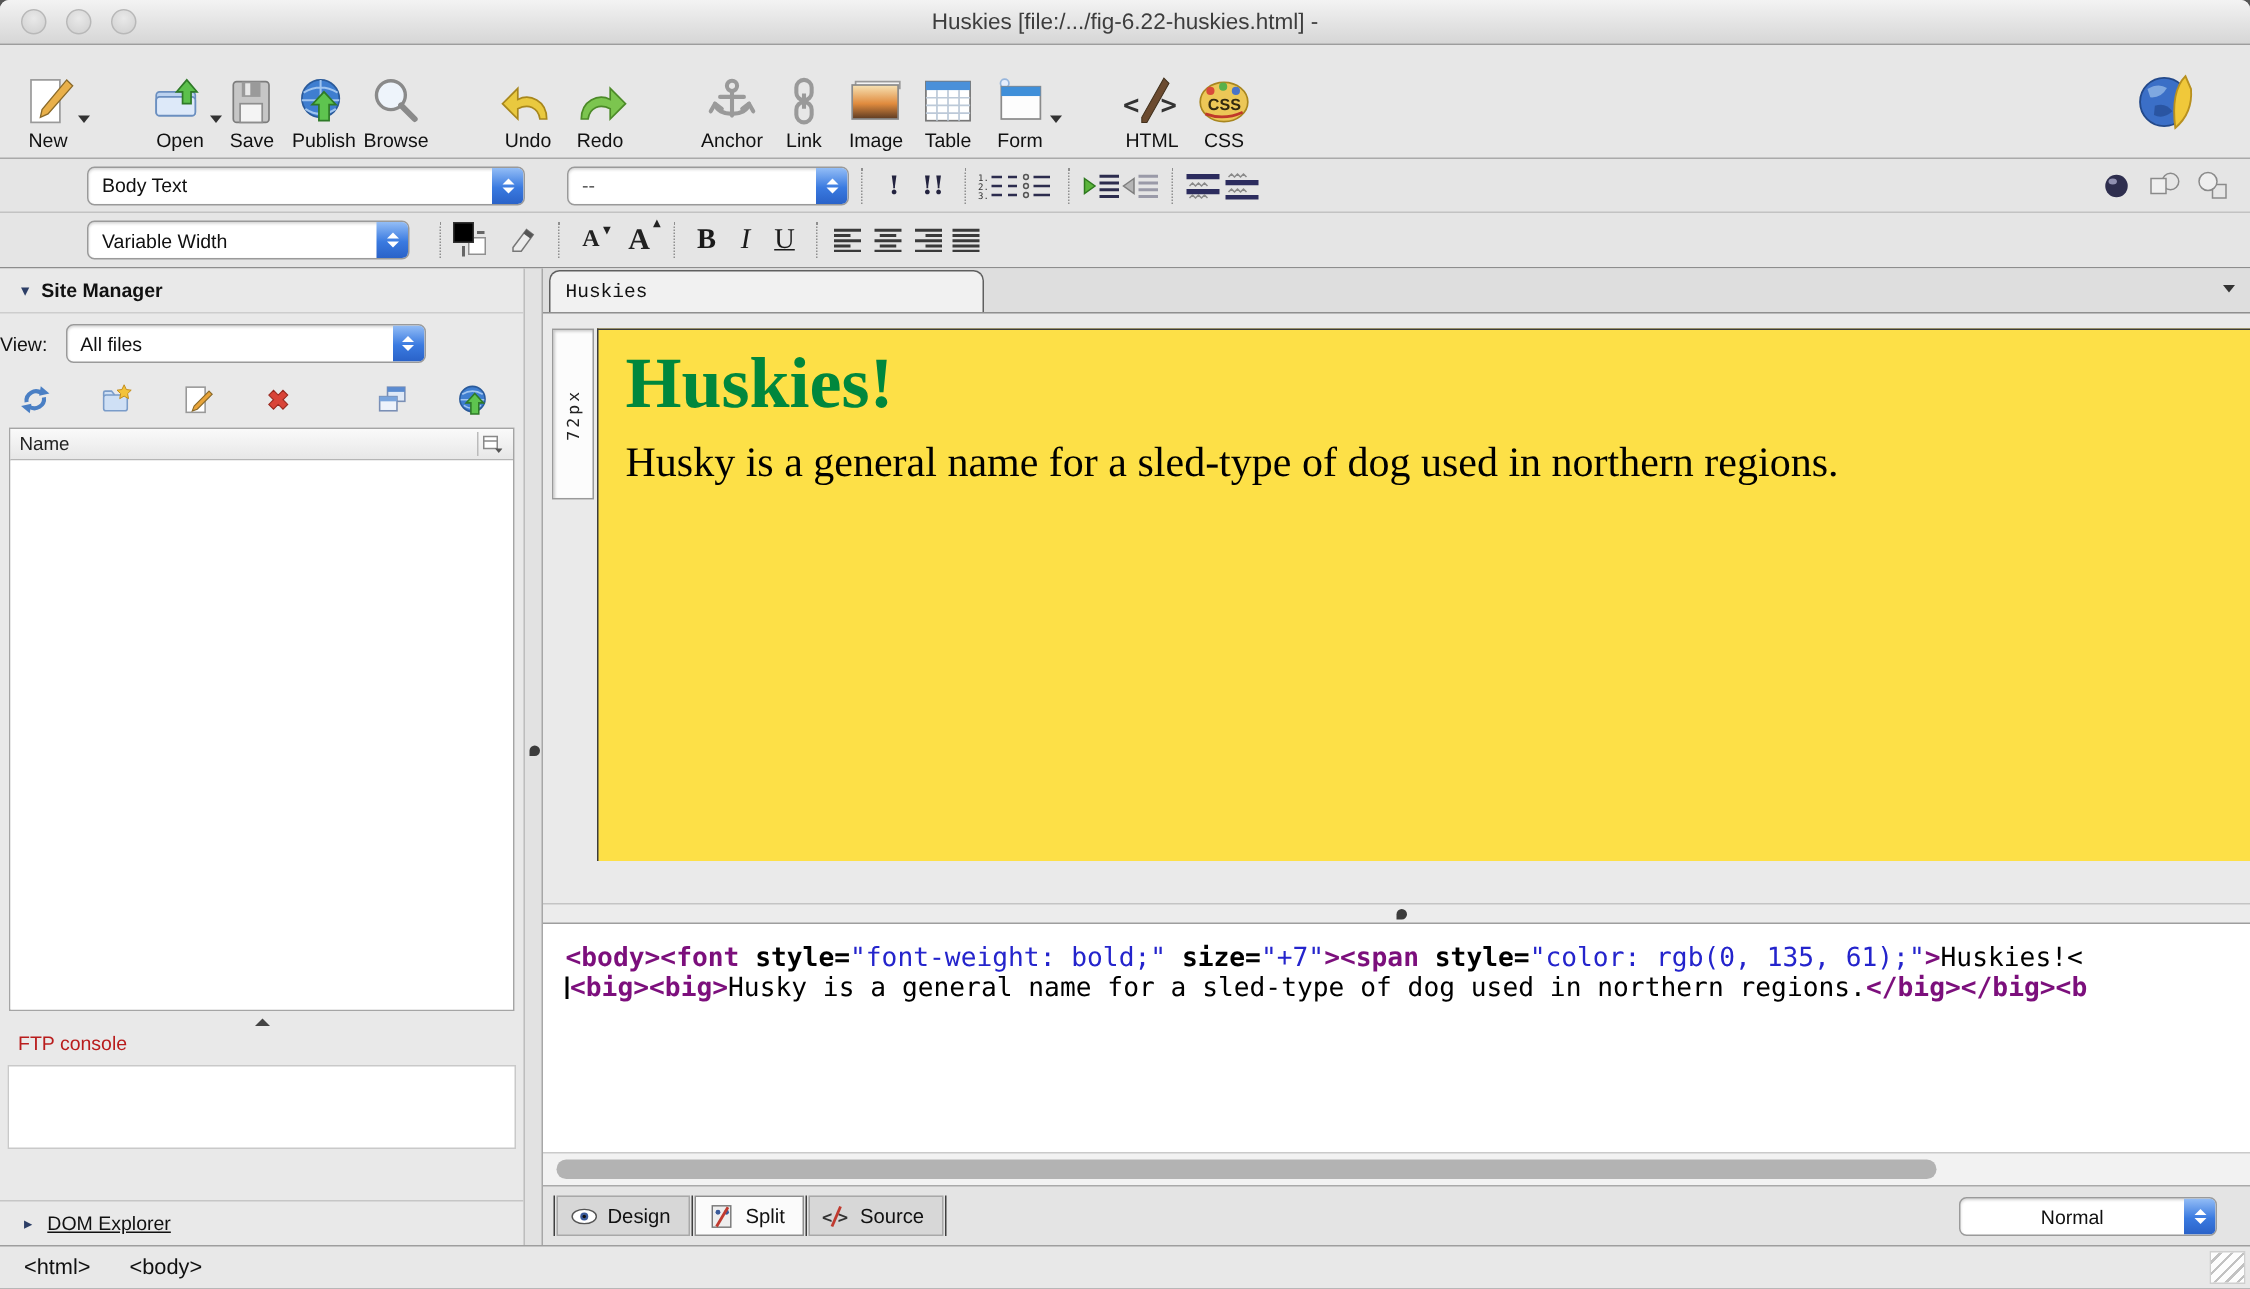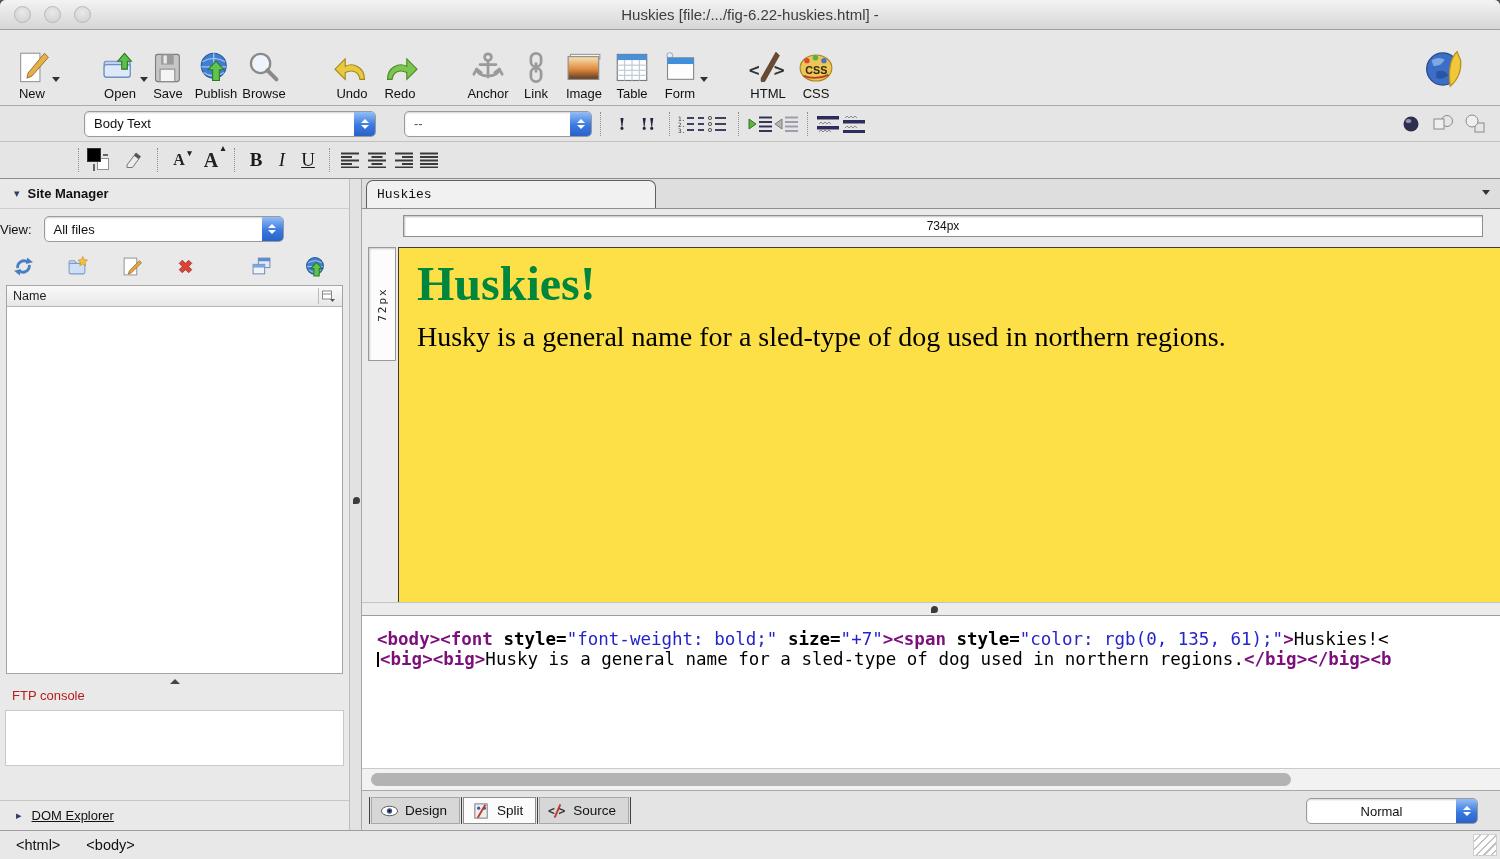--- a/index.html
+++ b/index.html
@@ -28,7 +28,7 @@
   .app-logo svg { width:44px; height:42px; }
 
   
-  .fmt1 { position:absolute; left:0; top:106px; width:100%; height:36px; background:#e5e5e5; border-bottom:1px solid #c2c2c2; display:flex; align-items:center; padding-left:84px; }
+  .fmt1 { position:absolute; left:0; top:106px; width:100%; height:36px; background:#e5e5e5; border-bottom:1px solid #c2c2c2; display:flex; align-items:center; padding-left:58px; }
   .fmt2 { position:absolute; left:0; top:142px; width:100%; height:37px; background:#e5e5e5; border-bottom:1px solid #8d8d8d; display:flex; align-items:center; padding-left:58px; }
   .msel { position:relative; display:flex; align-items:center; height:26px; background:#fff; border:1px solid #9a9a9a; border-radius:5px; box-shadow:inset 0 1px 2px rgba(0,0,0,.18); overflow:hidden; }
   .msel .lbl { flex:1; padding:0 9px; font-size:13px; color:#101010; white-space:nowrap; }

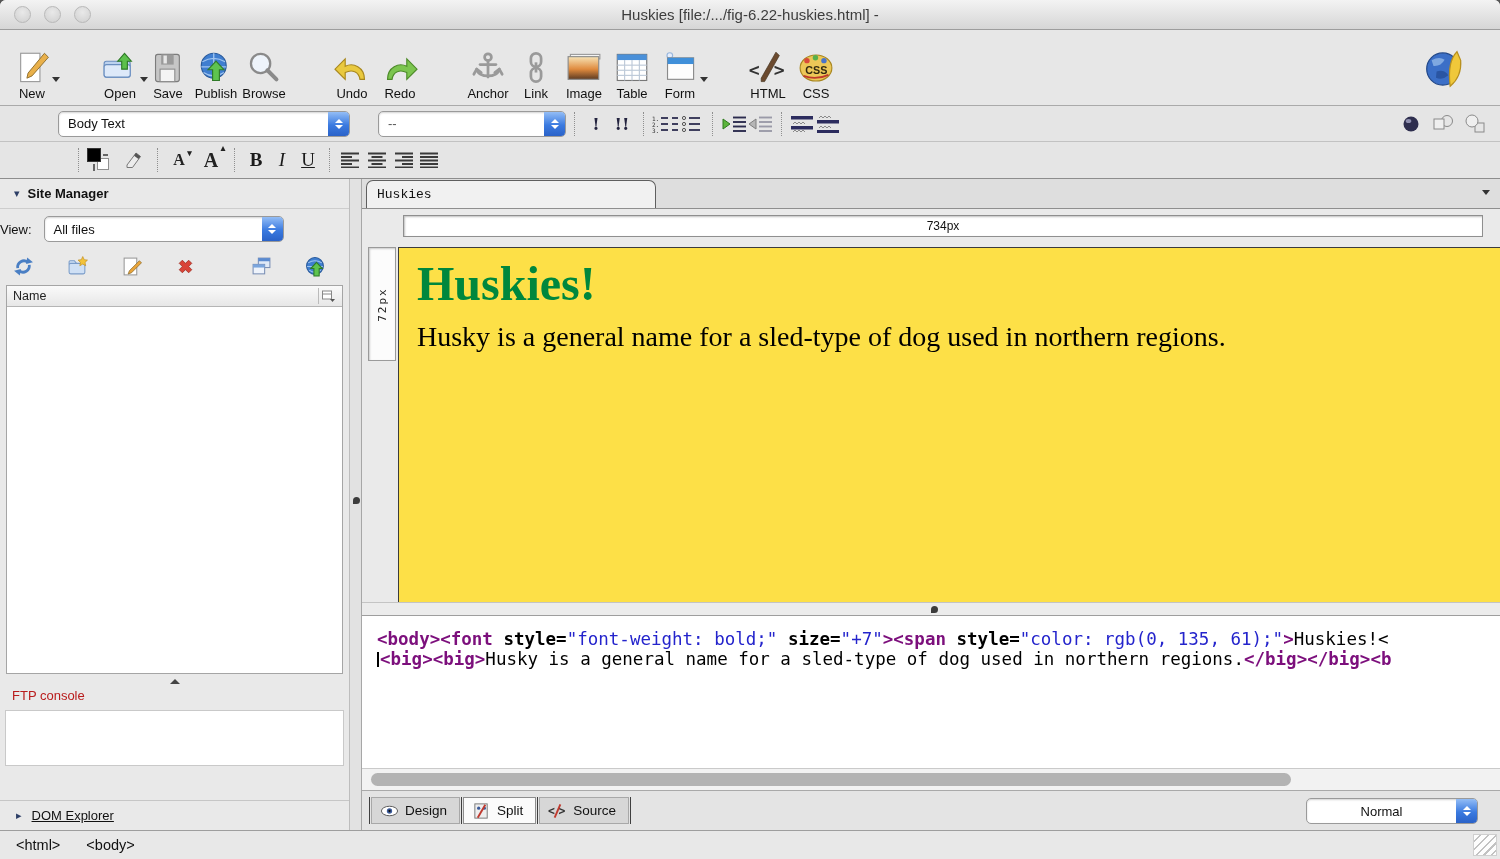--- a/index.html
+++ b/index.html
@@ -445,6 +445,13 @@
   </div>
 
   <div class="fmt2">
+    <div class="msel" style="width:215px">
+      <span class="lbl">Variable Width</span>
+      <span class="stp">
+          <i class="up"></i>
+          <i class="dn"></i>
+        </span>
+    </div>
     <span class="sep" style="margin-left:20px"></span>
     <div class="fbtn">
       <span class="swatch">

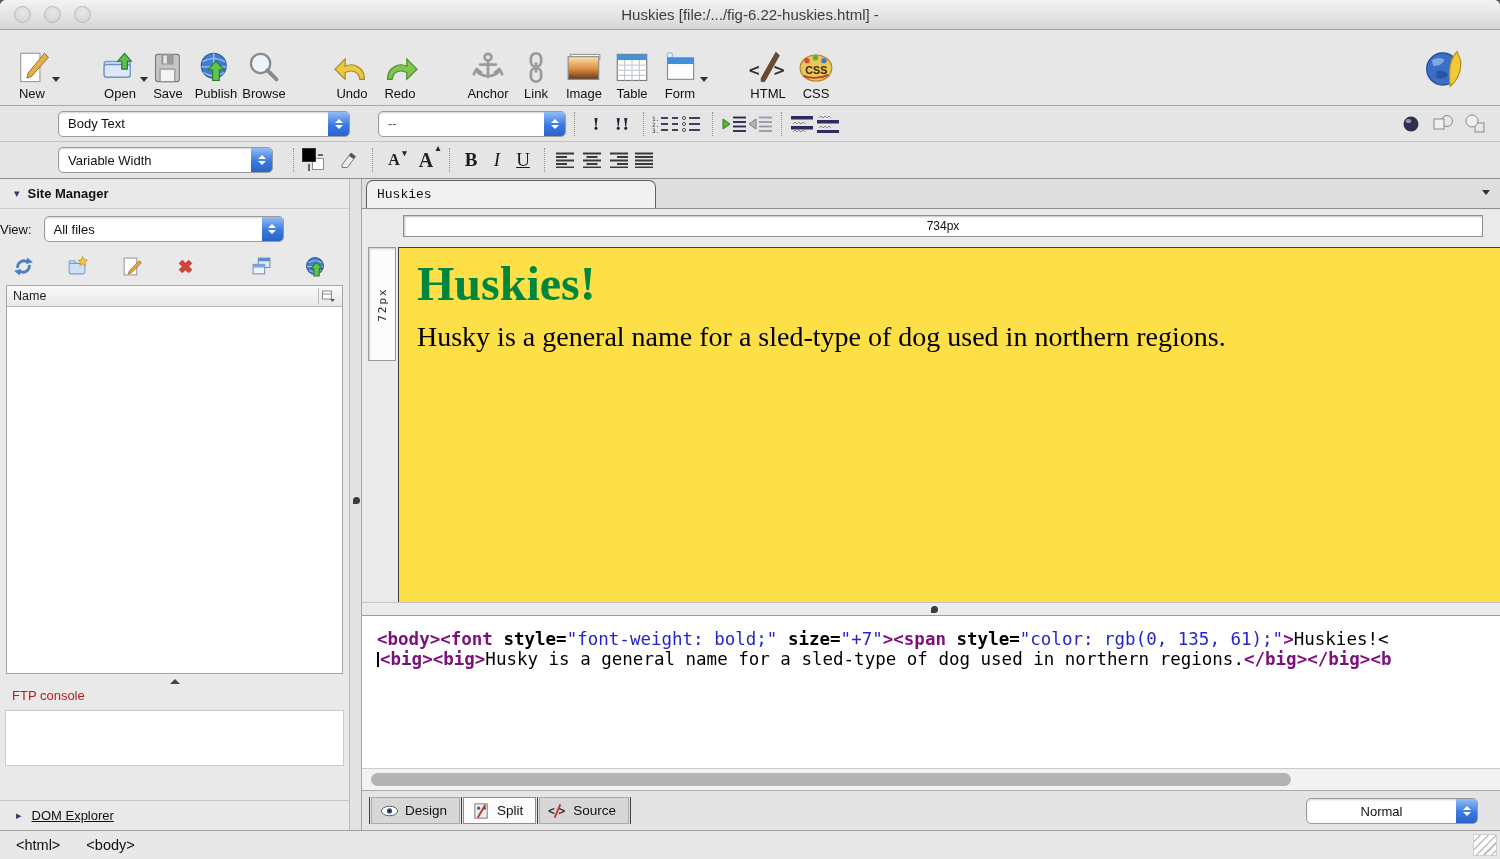--- a/index.html
+++ b/index.html
@@ -631,9 +631,6 @@
       </div>
 
       <div class="design-wrap">
-        <div class="hruler">
-          <span>734px</span>
-        </div>
         <div class="content-row">
           <div class="vruler">
             <span>72px</span>

